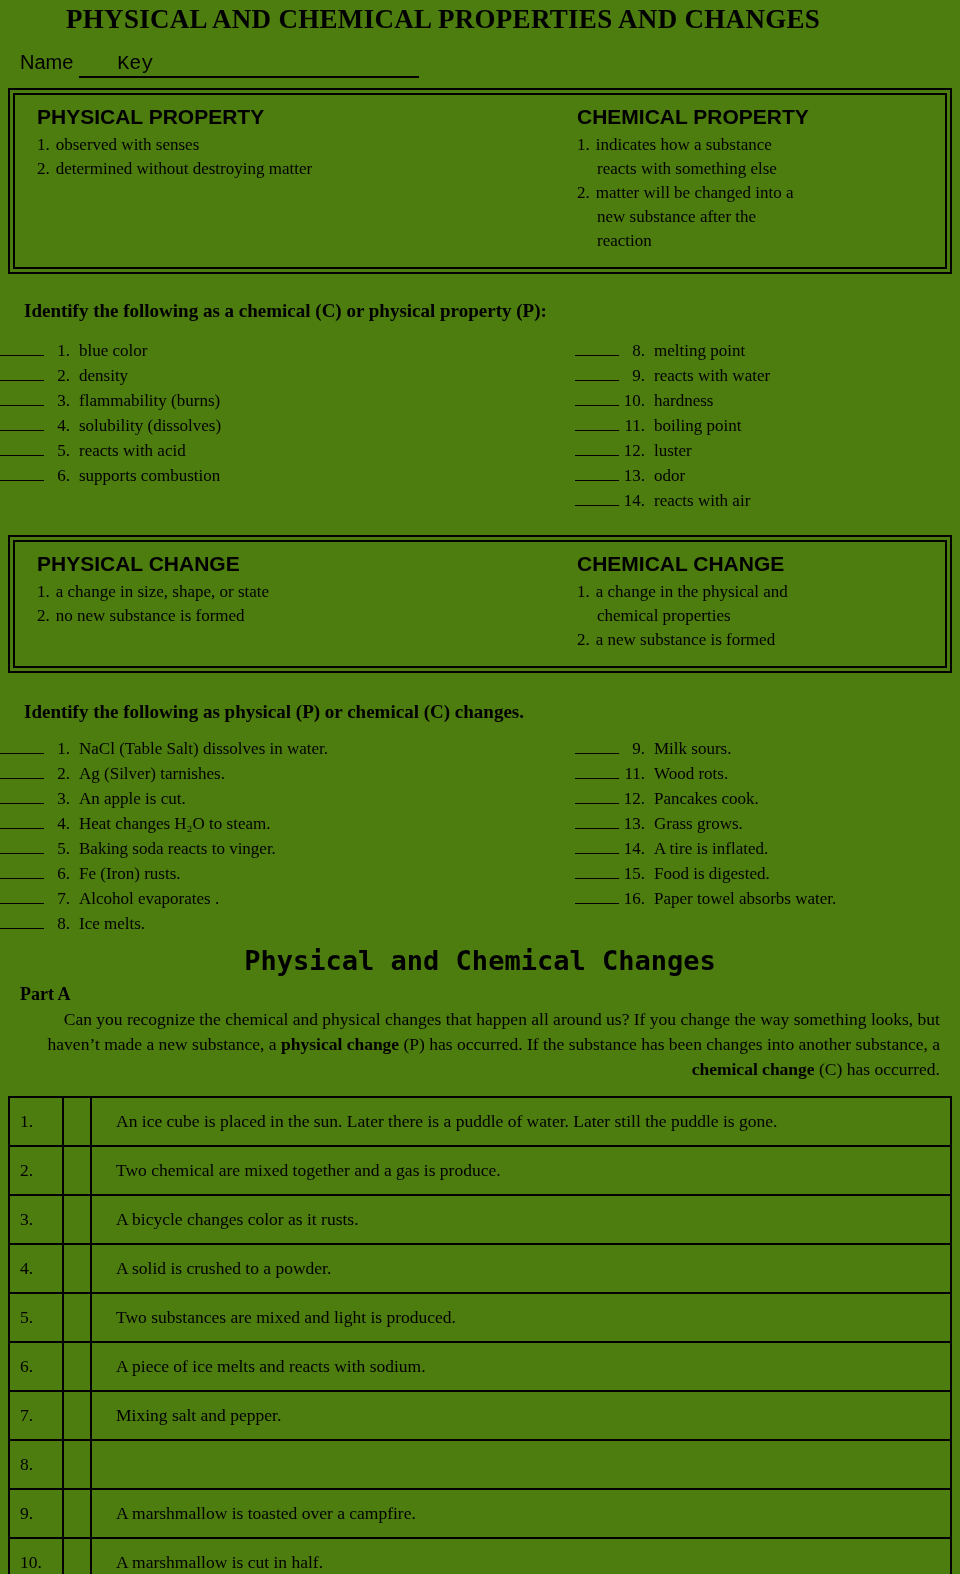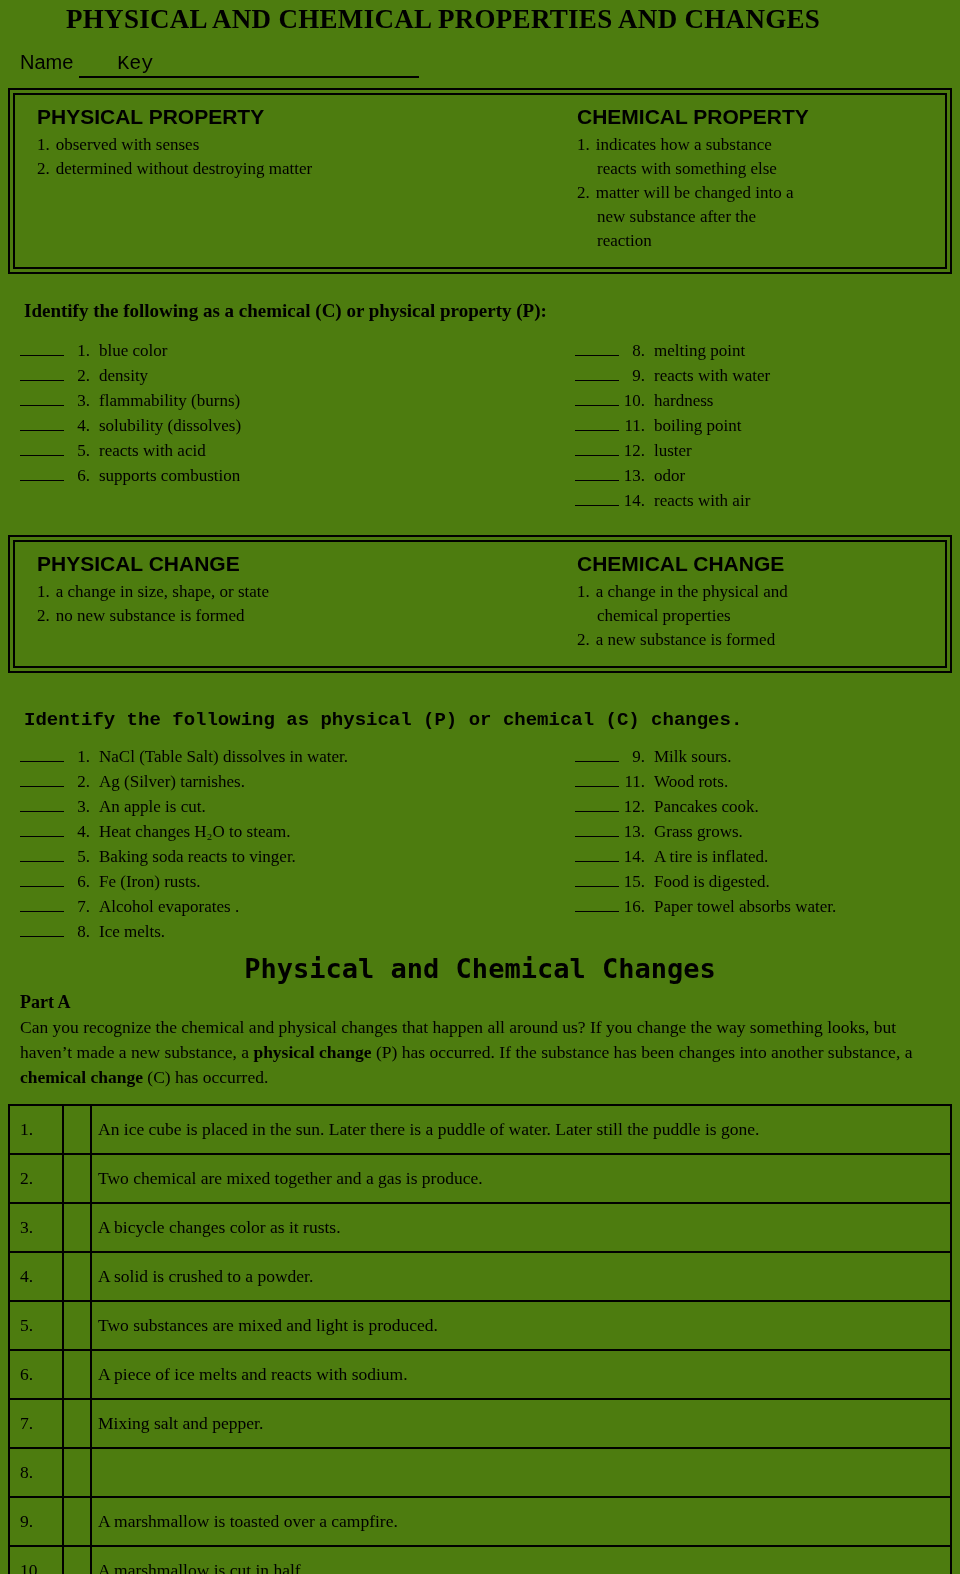--- a/index.html
+++ b/index.html
@@ -30,7 +30,7 @@
   .instruction-2 { margin-top:36px;font-family:Liberation Mono, monospace; }
 
   .quiz { display:flex; margin-top:16px; }
-  .quiz .q-col-left { width:575px; padding-left:20px; }
+  .quiz .q-col-left { width:575px; }
   .quiz .q-col-right { flex:1; }
   .quiz-item { font-size:17px; line-height:25px; white-space:nowrap; }
   .blank { display:inline-block; width:44px; height:.8em; border-bottom:1px solid #000; }

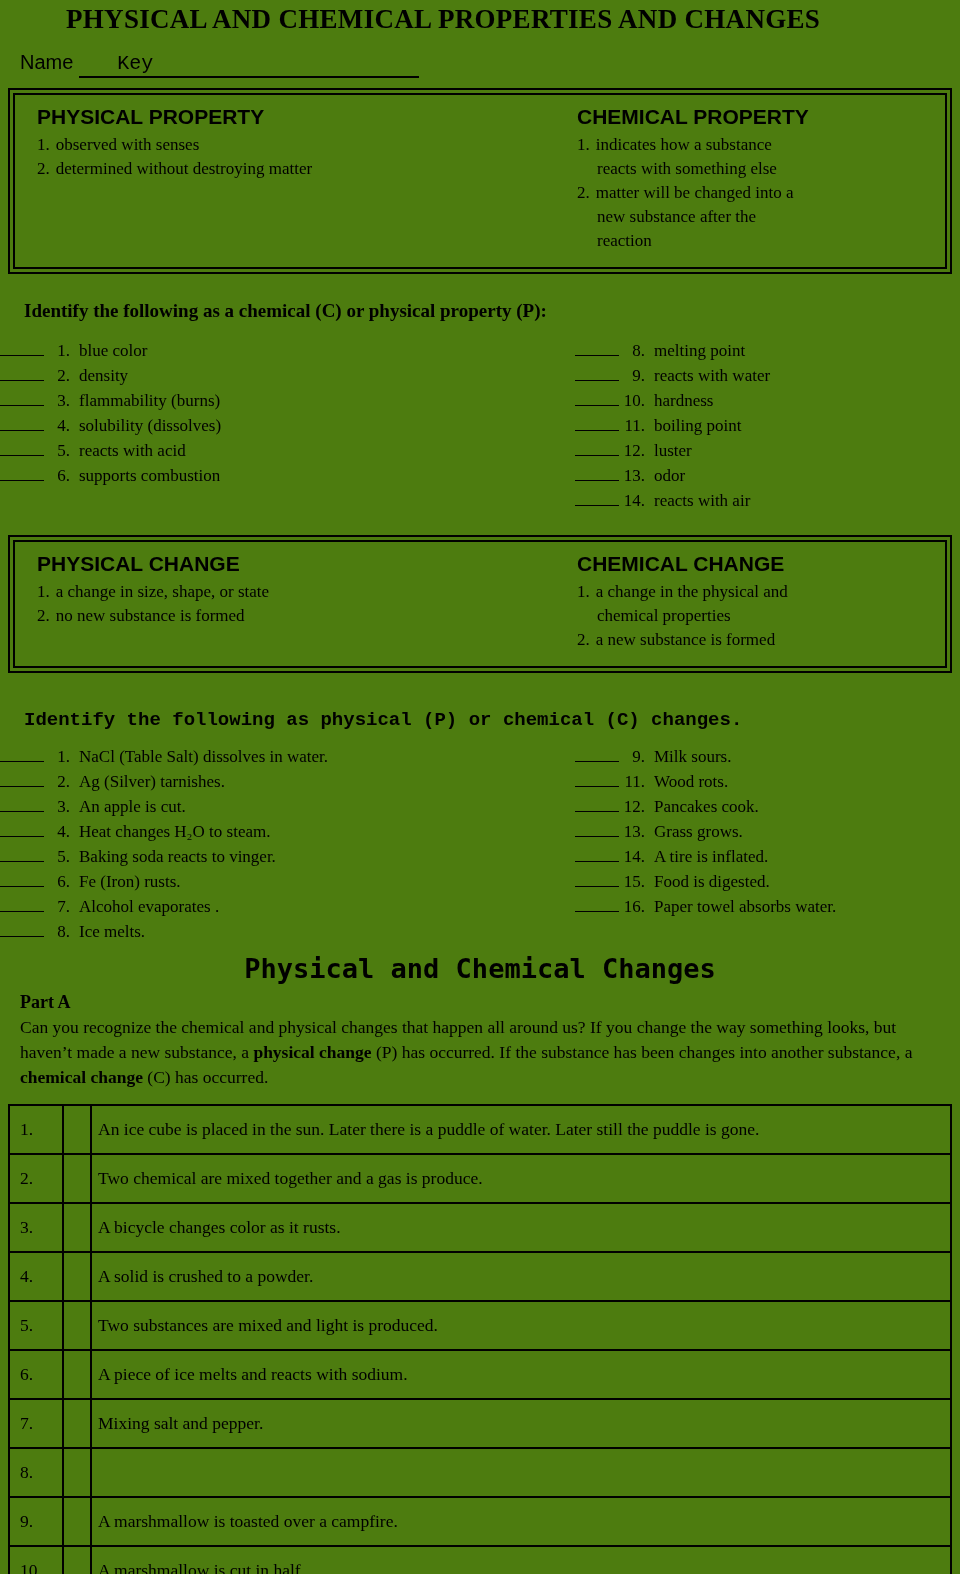--- a/index.html
+++ b/index.html
@@ -27,7 +27,7 @@
   .bnum { margin-right:6px; }
 
   .instruction { font-size:19px; font-weight:bold; margin:26px 0 0 24px; }
-  .instruction-2 { margin-top:36px;font-family:Liberation Mono, monospace; }
+  .instruction-2 { margin-top:28px; }
 
   .quiz { display:flex; margin-top:16px; }
   .quiz .q-col-left { width:575px; }

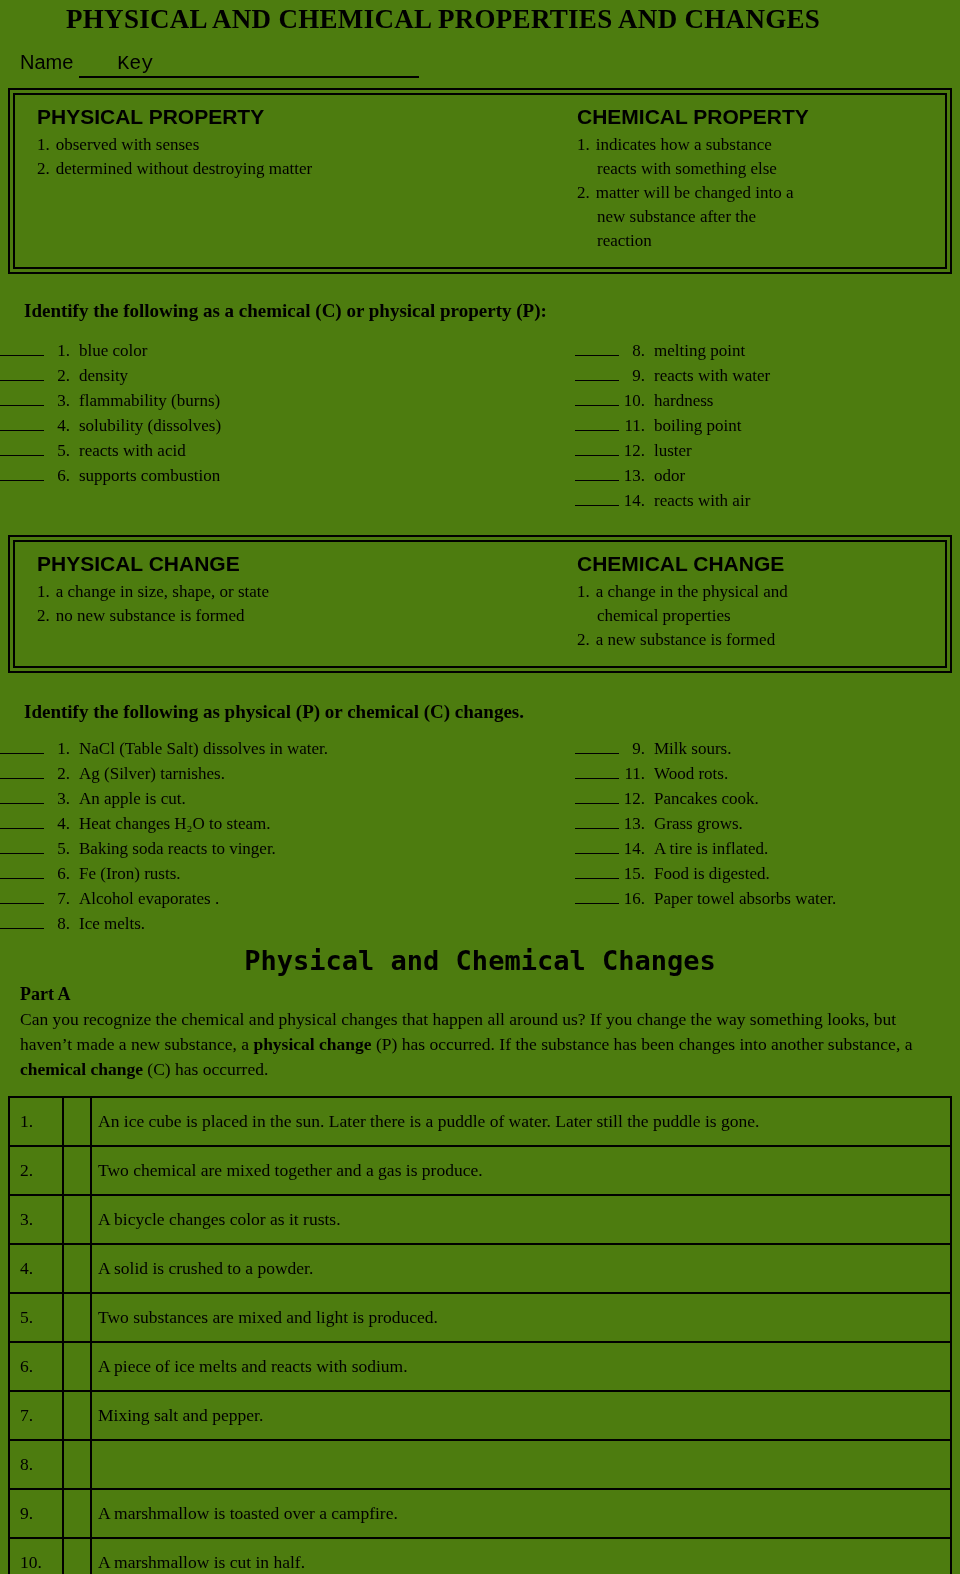--- a/index.html
+++ b/index.html
@@ -42,7 +42,7 @@
     font-size:27px; line-height:34px; text-align:center; margin-top:8px;
   }
   .part-label { font-size:18px; font-weight:bold; margin:6px 0 0 20px; }
-  .intro { font-size:17.5px; line-height:25px; margin:2px 20px 0 20px; }
+  .intro { font-size:17.5px; line-height:25px; margin:2px 20px 0 20px;text-align:right; }
   .intro b { font-weight:bold; }
 
   .answer-table { margin:14px 8px 0 8px; border:2px solid #000; }

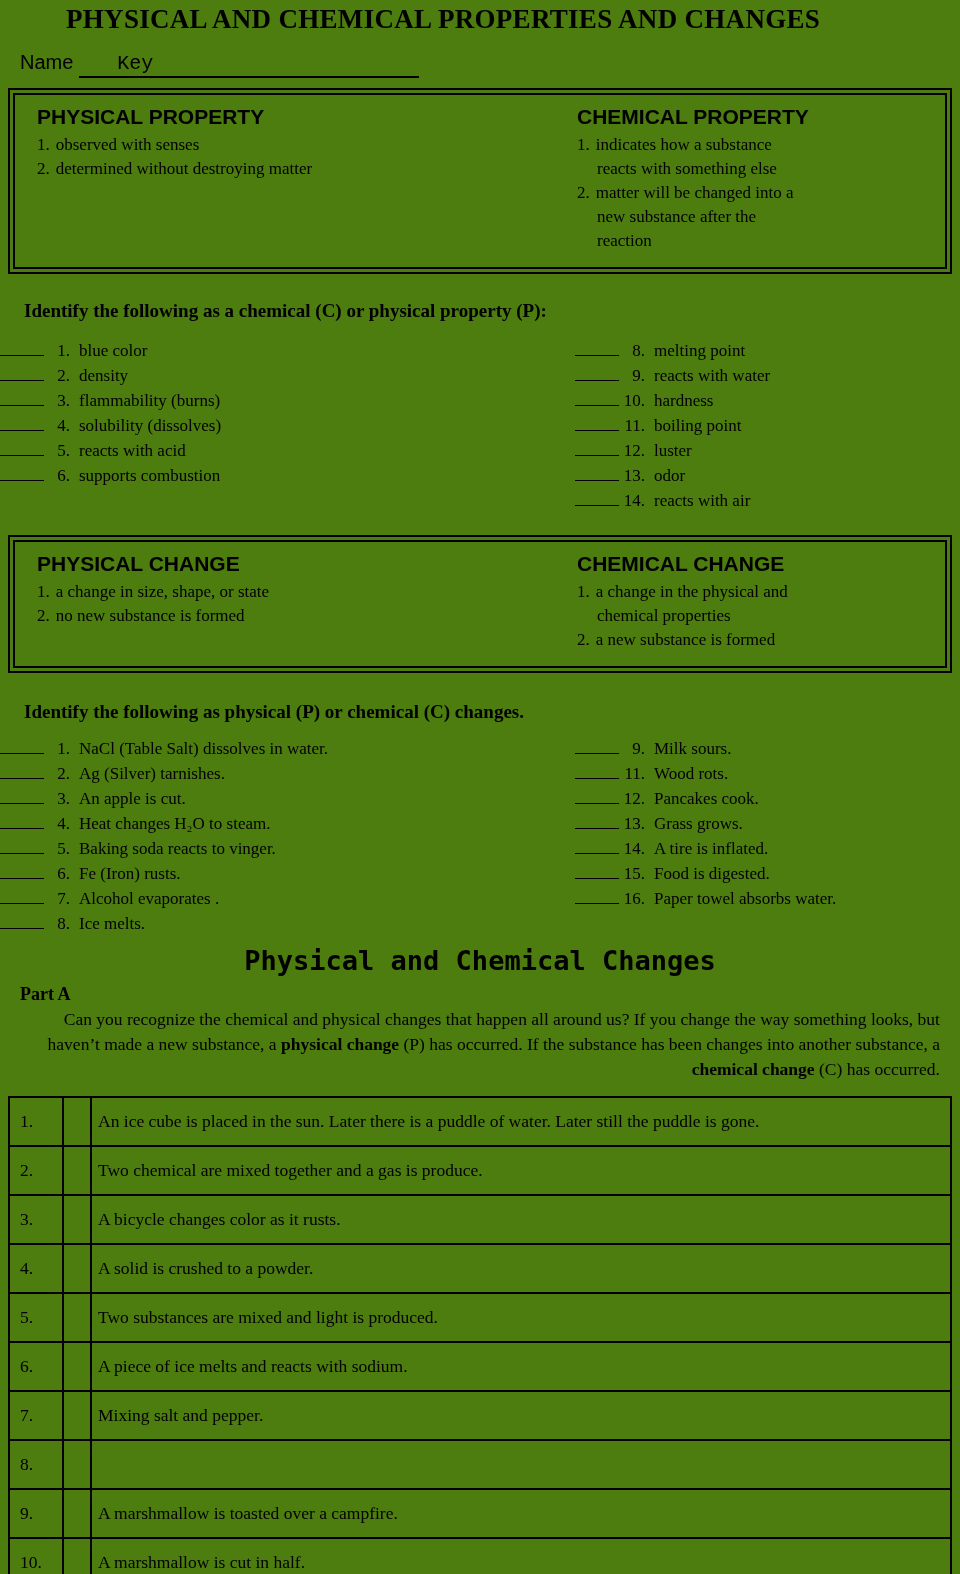--- a/index.html
+++ b/index.html
@@ -49,7 +49,7 @@
   .trow { display:flex; height:49px; border-bottom:2px solid #000; align-items:stretch; font-size:17.5px; }
   .tnum { width:54px; border-right:2px solid #000; display:flex; align-items:center; padding-left:10px; }
   .tans { width:28px; border-right:2px solid #000; }
-  .ttext { flex:1; padding-left:6px; display:flex; align-items:center; }
+  .ttext { flex:1; padding-left:24px; display:flex; align-items:center; }
 </style>
 </head>
 <body>

